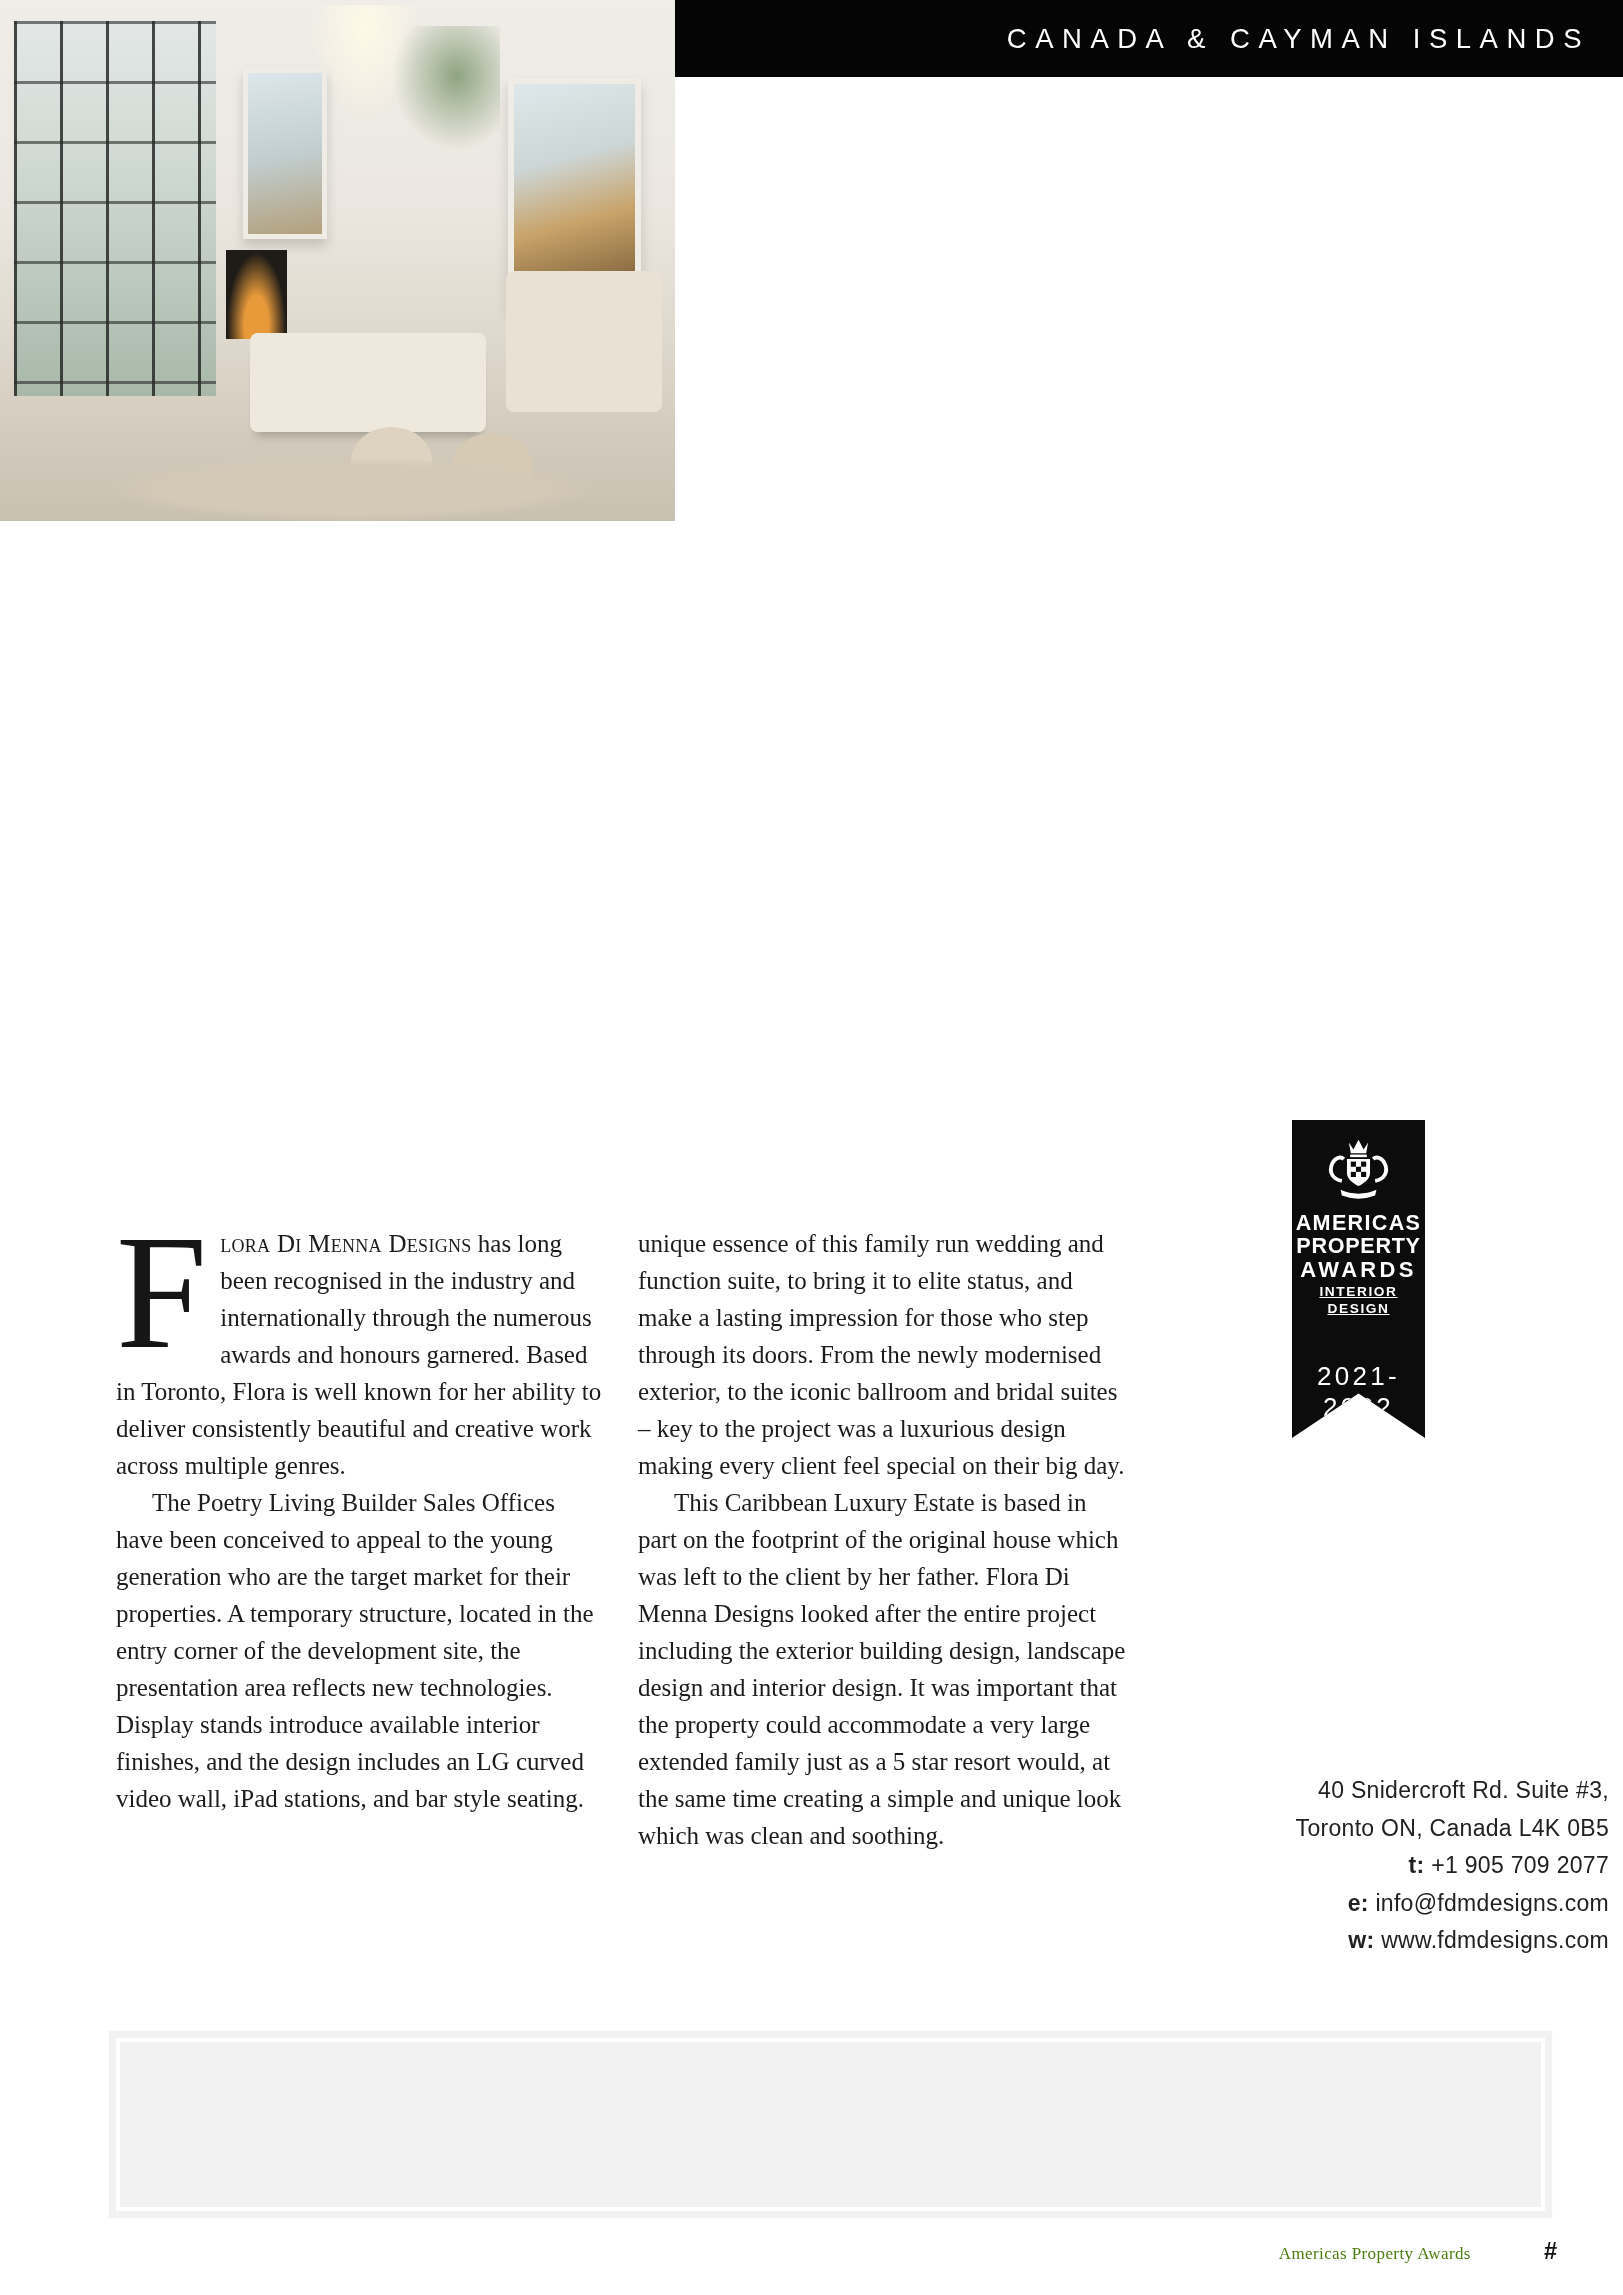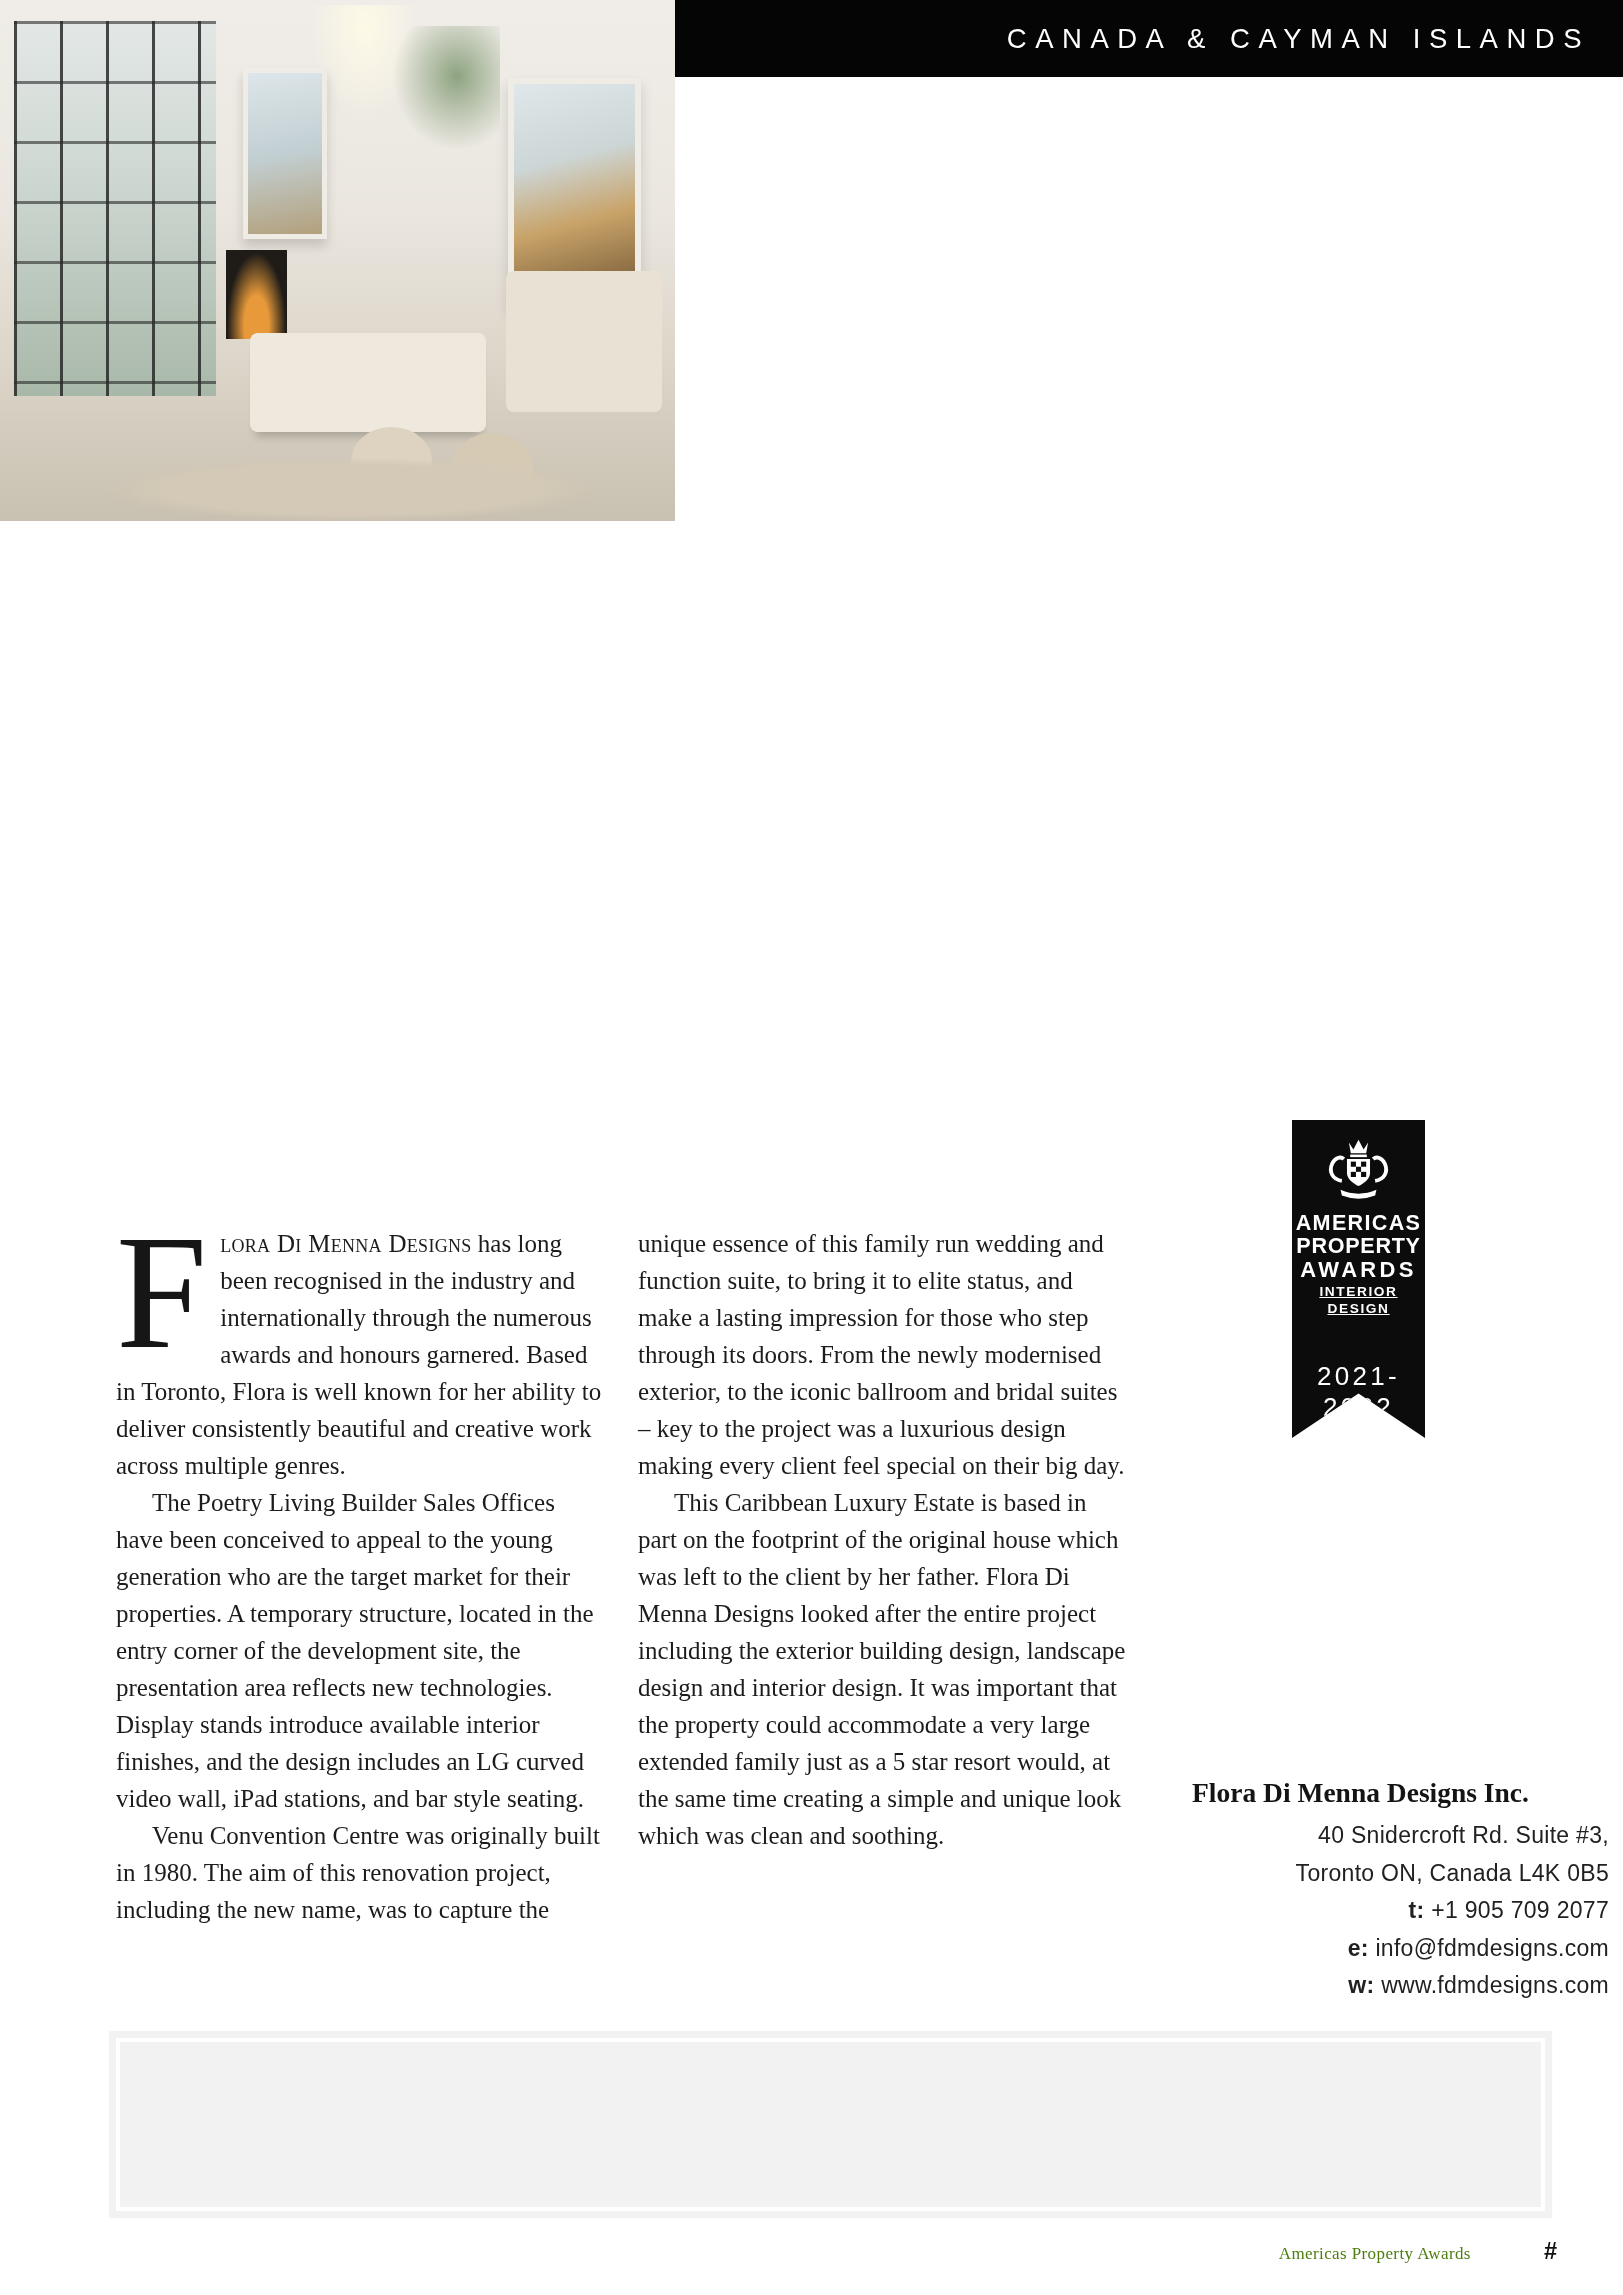--- a/index.html
+++ b/index.html
@@ -362,7 +362,6 @@
   </div>
 
   <div class="contact">
-    <h3 class="c-company">Flora Di Menna Designs Inc.</h3>
     <div class="c-line">40 Snidercroft Rd. Suite #3,</div>
     <div class="c-line">Toronto ON, Canada L4K 0B5</div>
     <div class="c-line"><b>t:</b> <span>+1 905 709 2077</span></div>

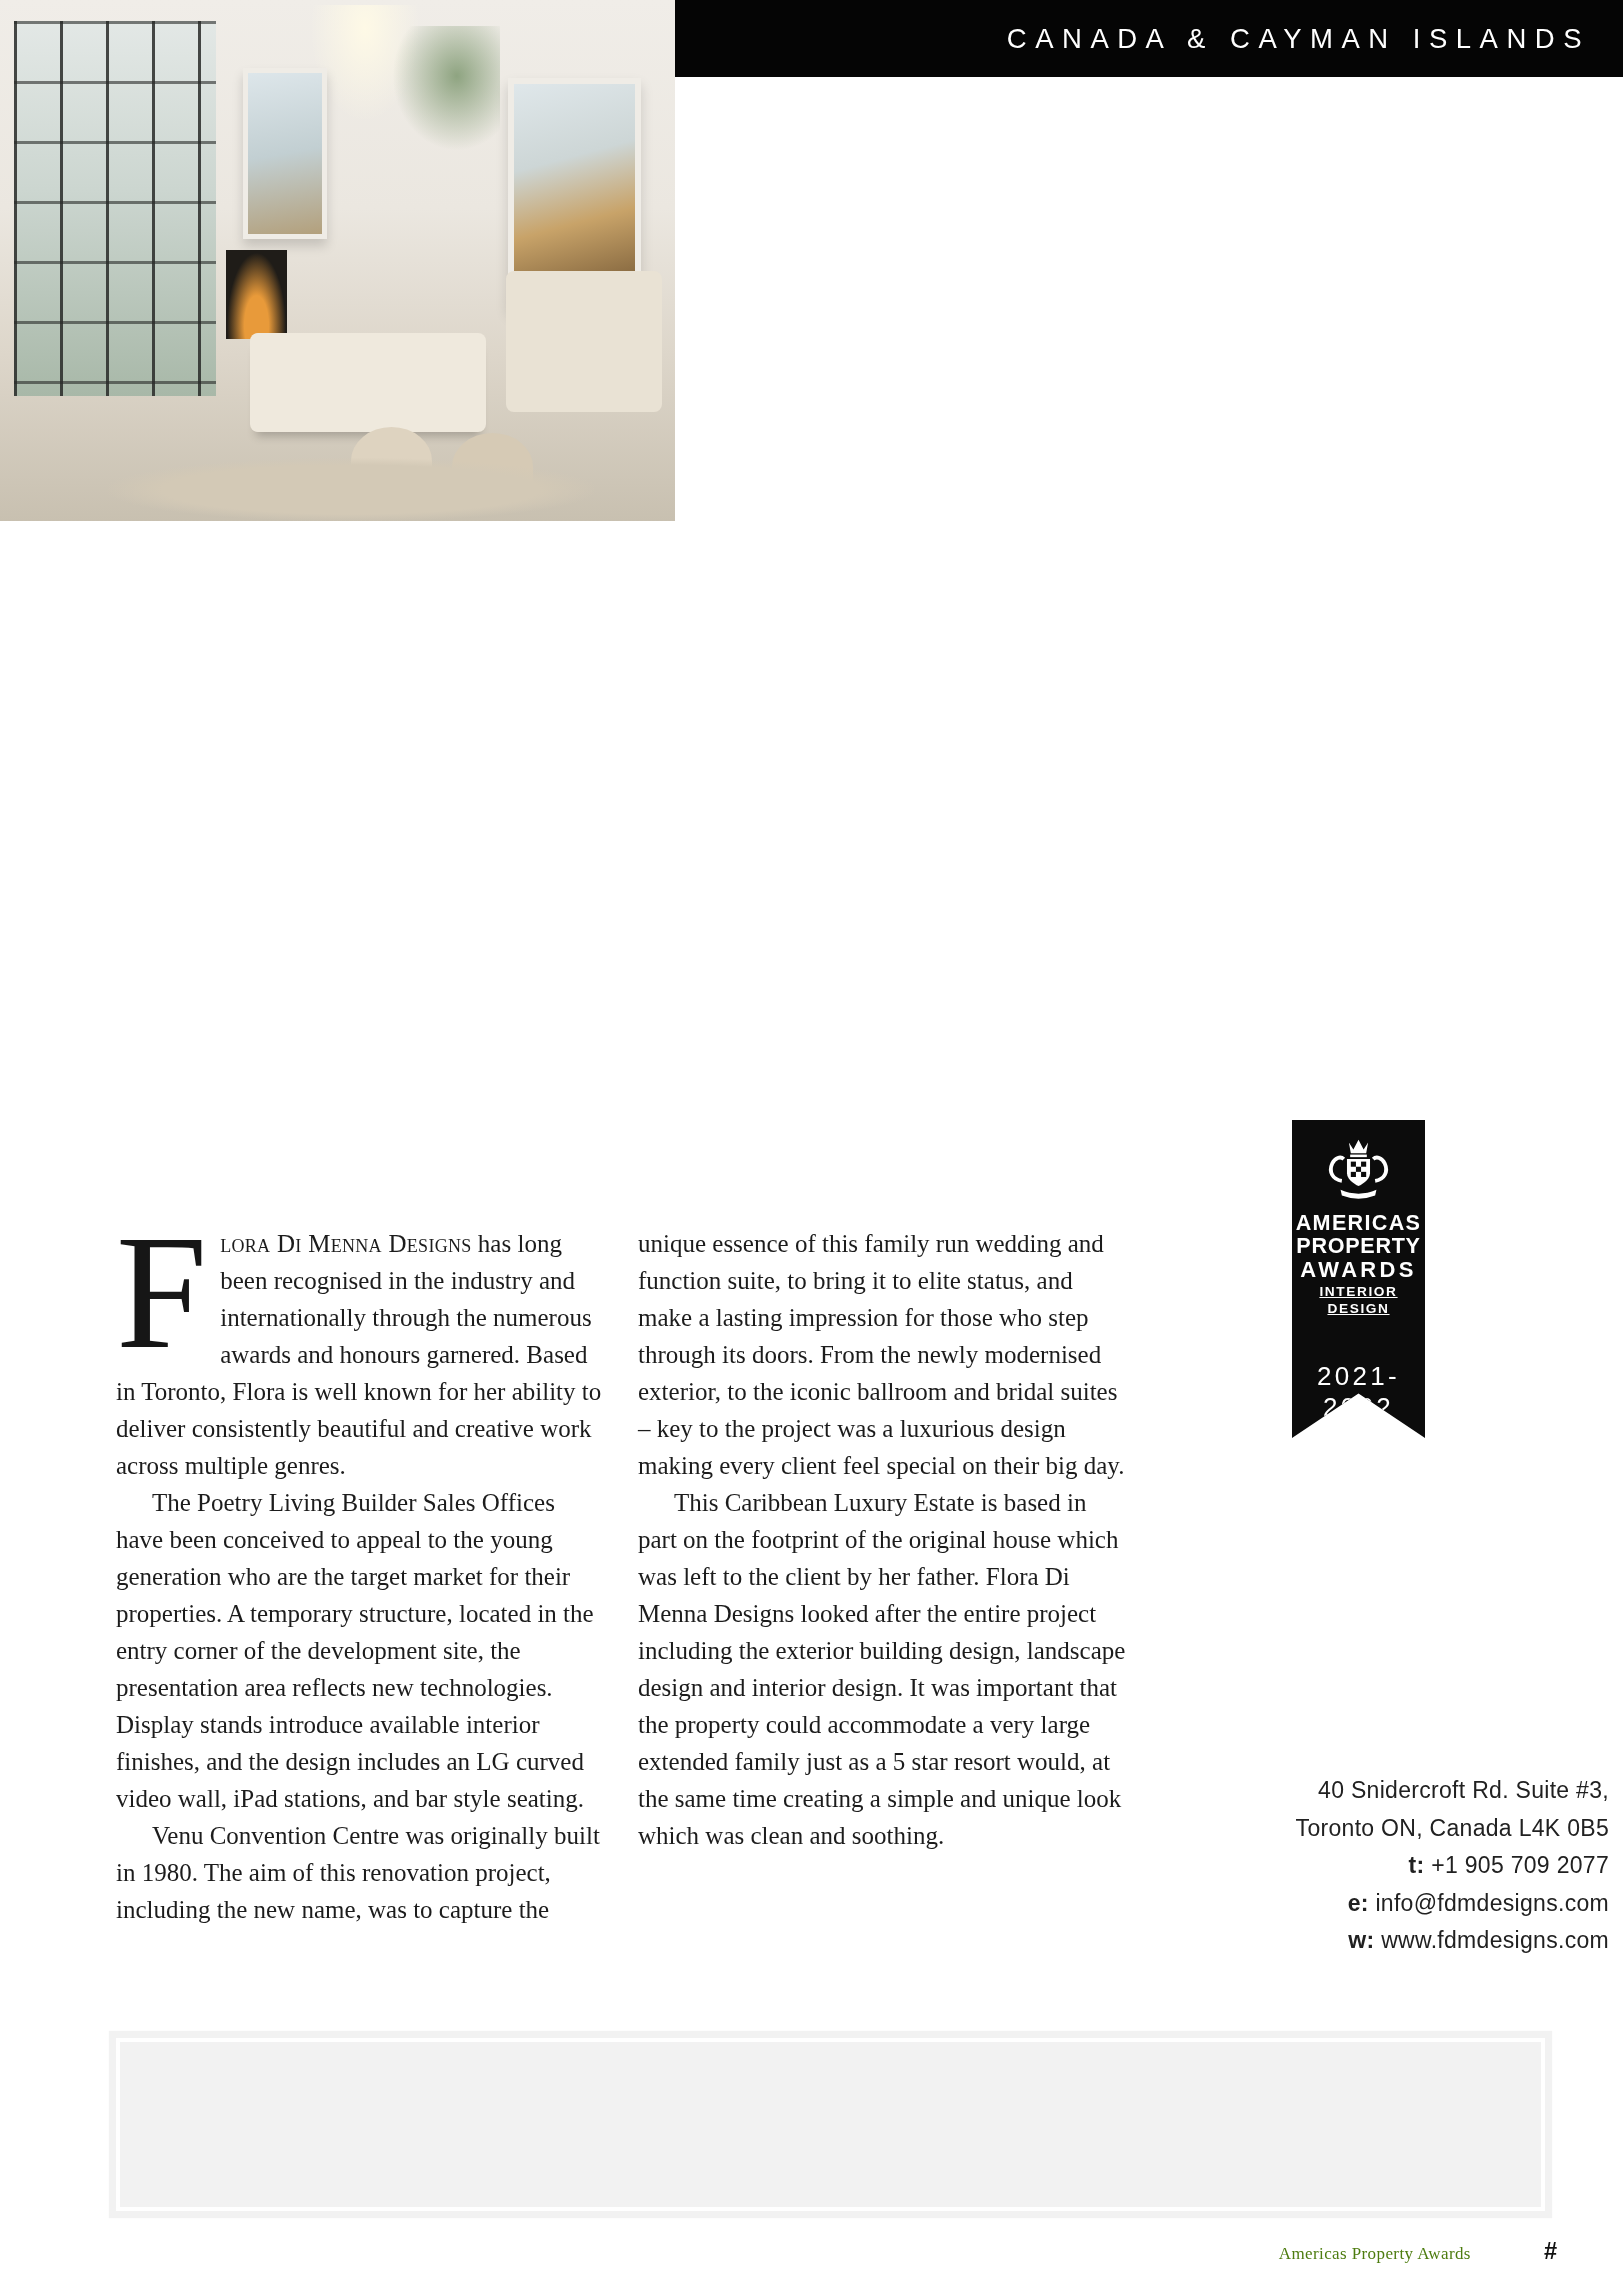--- a/index.html
+++ b/index.html
@@ -328,7 +328,6 @@
   <div class="col col1">
     <p><span class="dropcap">F</span><span class="sc">lora Di Menna Designs</span><span> has long been recognised in the industry and internationally through the numerous awards and honours garnered. Based in Toronto, Flora is well known for her ability to deliver consistently beautiful and creative work across multiple genres.</span></p>
     <p class="indent">The Poetry Living Builder Sales Offices have been conceived to appeal to the young generation who are the target market for their properties. A temporary structure, located in the entry corner of the development site, the presentation area reflects new technologies. Display stands introduce available interior finishes, and the design includes an LG curved video wall, iPad stations, and bar style seating.</p>
-    <p class="indent">Venu Convention Centre was originally built in 1980. The aim of this renovation project, including the new name, was to capture the</p>
   </div>
 
   <div class="col col2">

